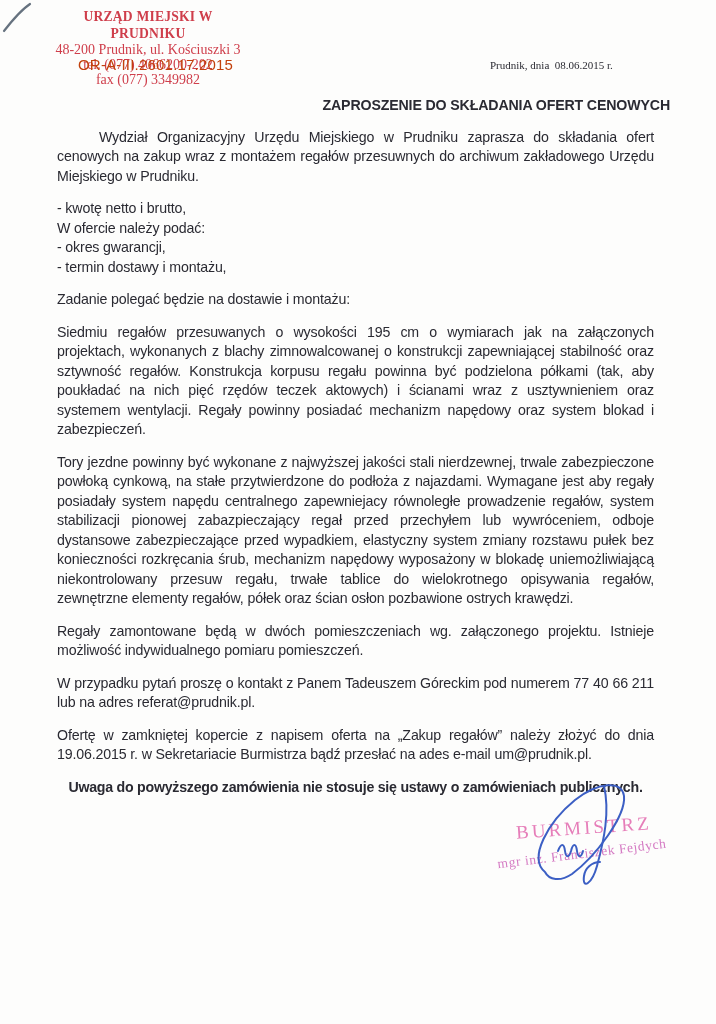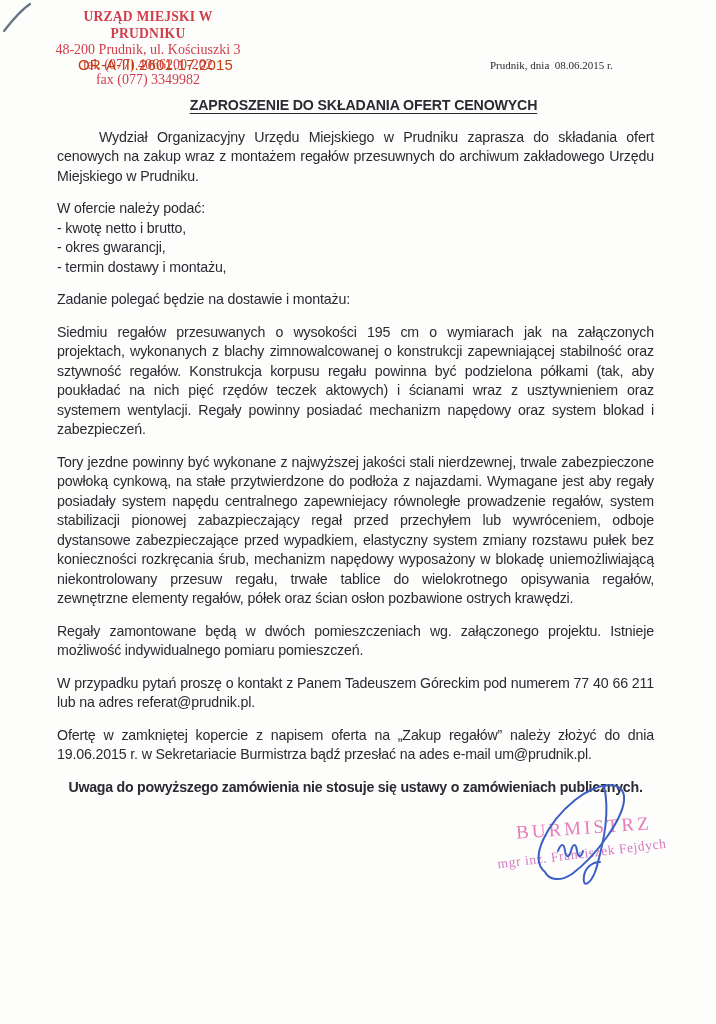--- a/index.html
+++ b/index.html
@@ -52,9 +52,8 @@
     letter-spacing: -0.15px;
   }
   .doc-title {
-    text-align: center;
+    text-align: right;
     font-weight: 700;
-    text-decoration: underline;
     text-underline-offset: 3px;
     margin: 0 0 12px 0;
   }

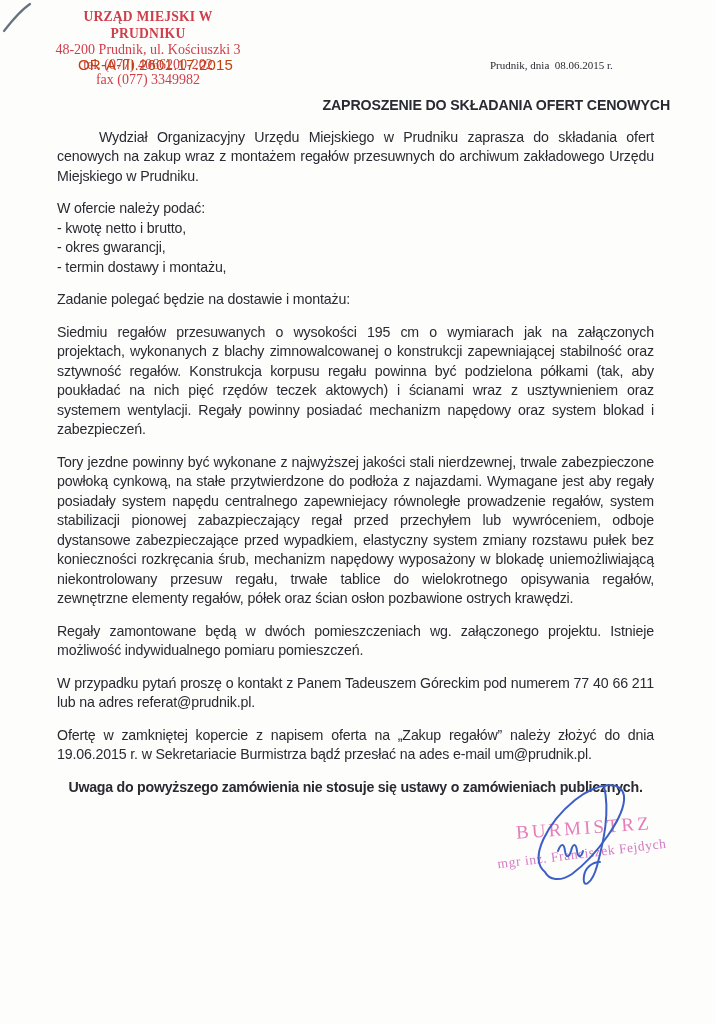--- a/index.html
+++ b/index.html
@@ -122,8 +122,8 @@
 
     <p class="just indent">Wydział Organizacyjny Urzędu Miejskiego w Prudniku zaprasza do składania ofert cenowych na zakup wraz z montażem regałów przesuwnych do archiwum zakładowego Urzędu Miejskiego w Prudniku.</p>
 
+    <p class="tight">- kwotę netto i brutto,</p>
     <p class="tight">W ofercie należy podać:</p>
-    <p class="tight">- kwotę netto i brutto,</p>
     <p class="tight">- okres gwarancji,</p>
     <p class="tight">- termin dostawy i montażu,</p>
 

